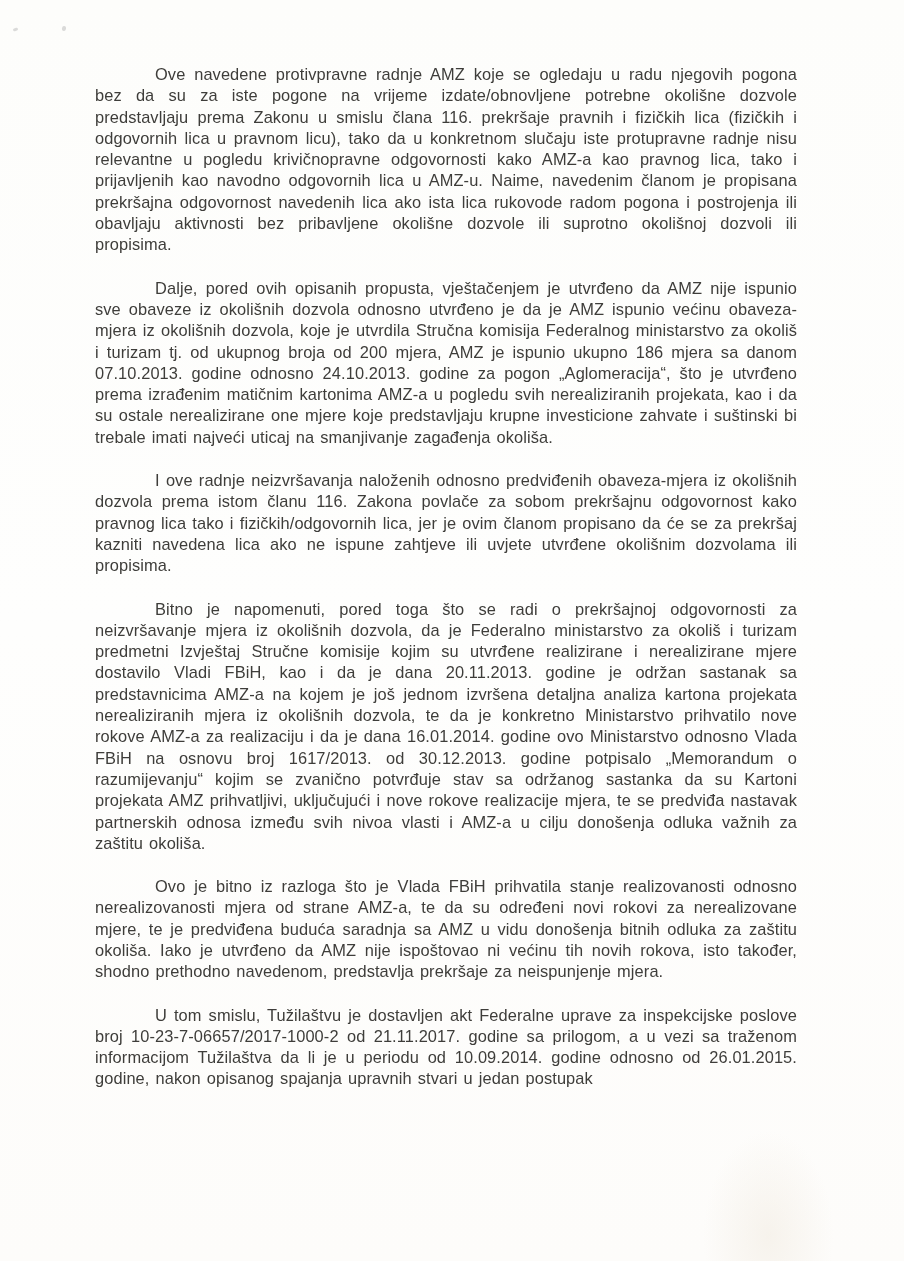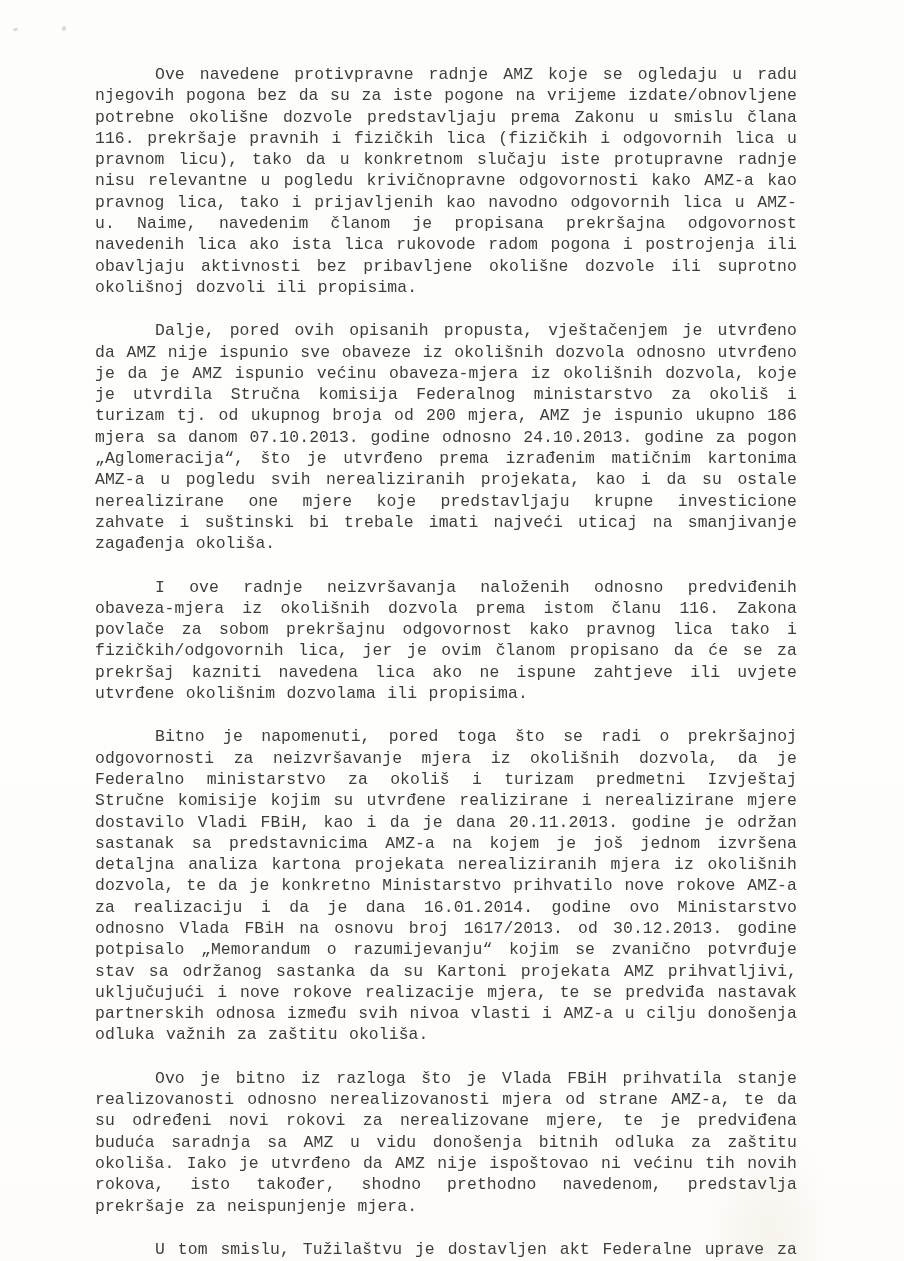--- a/index.html
+++ b/index.html
@@ -34,7 +34,7 @@
     width: 702px;
   }
   .para {
-    font-family: Liberation Mono, monospace;
+    font-family: Liberation Sans, sans-serif;
     font-size: 16.4px;
     line-height: 21.3px;
     color: #3e3d3a;

